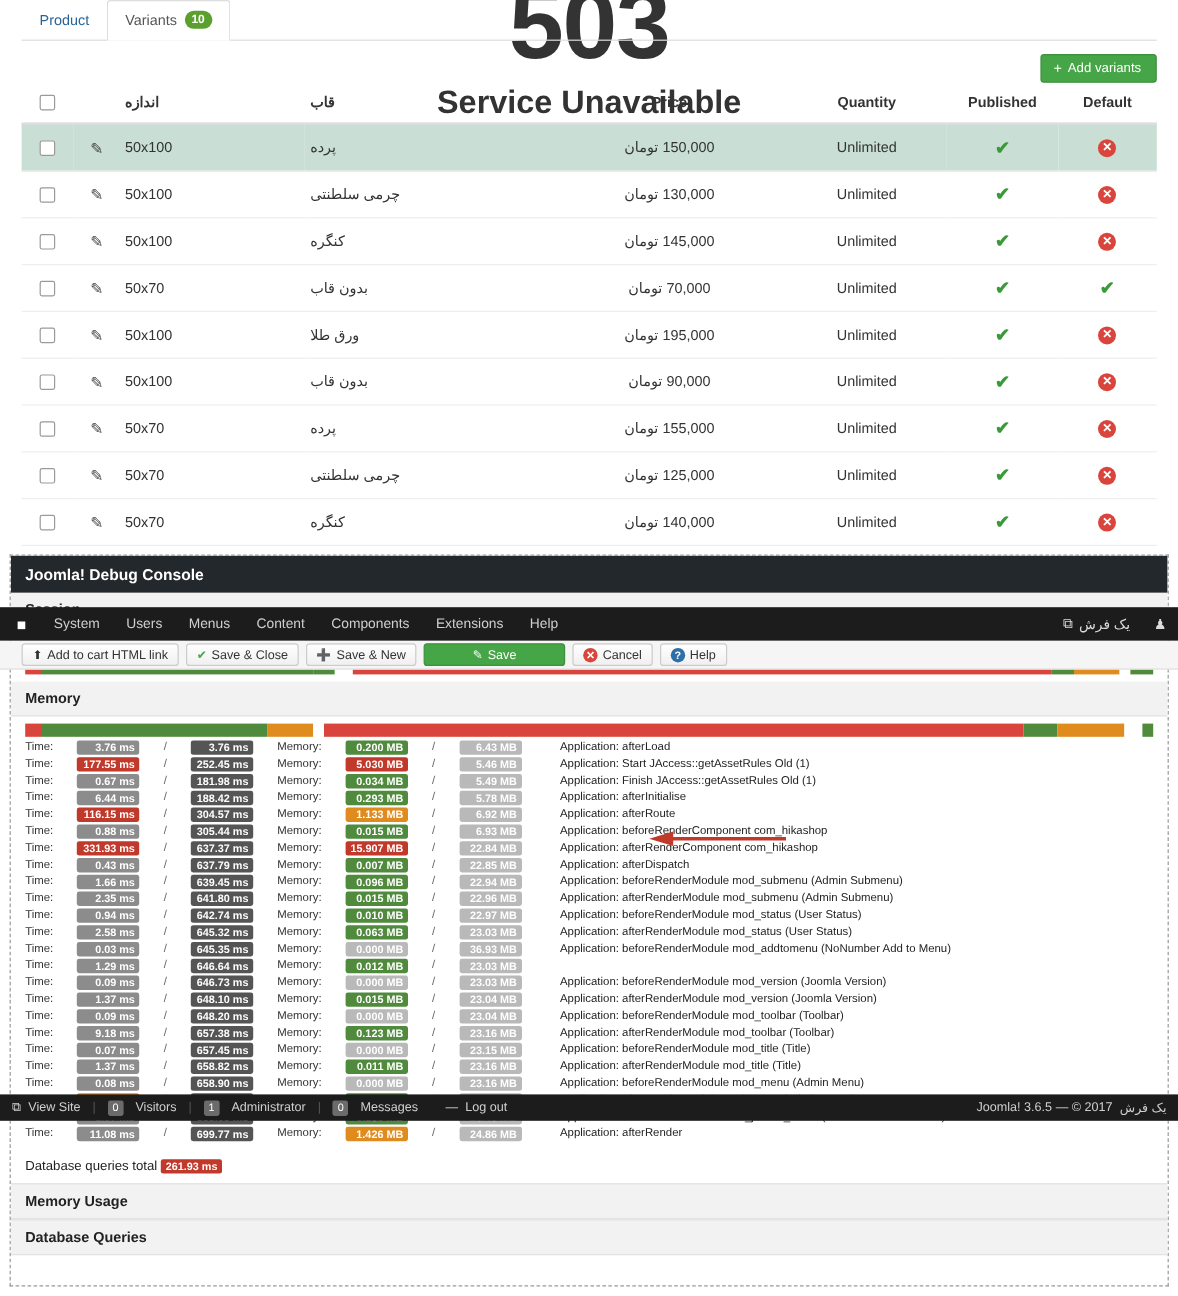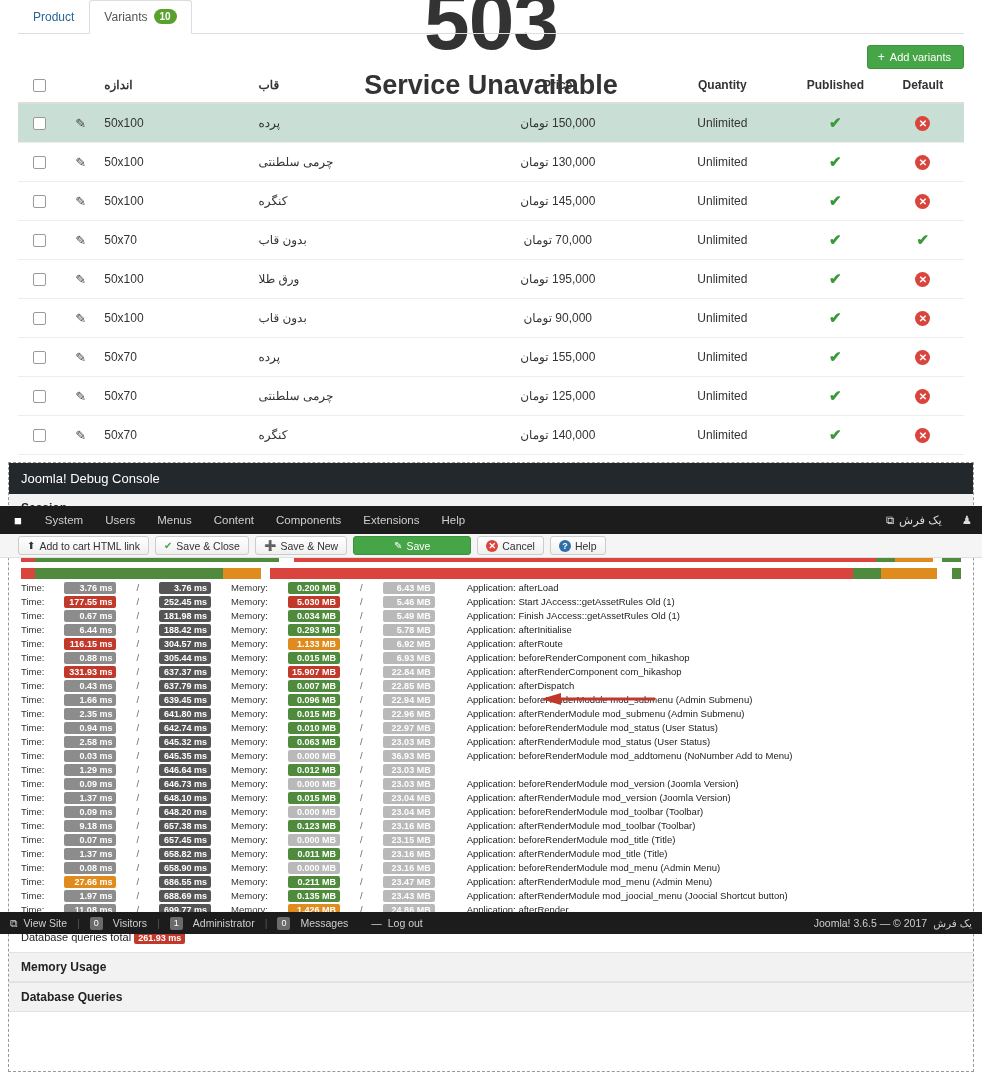--- a/index.html
+++ b/index.html
@@ -182,7 +182,7 @@
     background: #23282d;
     color: #ffffff;
     font-size: 13px;
-    font-weight: normal;
+    font-weight: bold;
     padding: 8px 12px;
   }
   .debug-section-title {

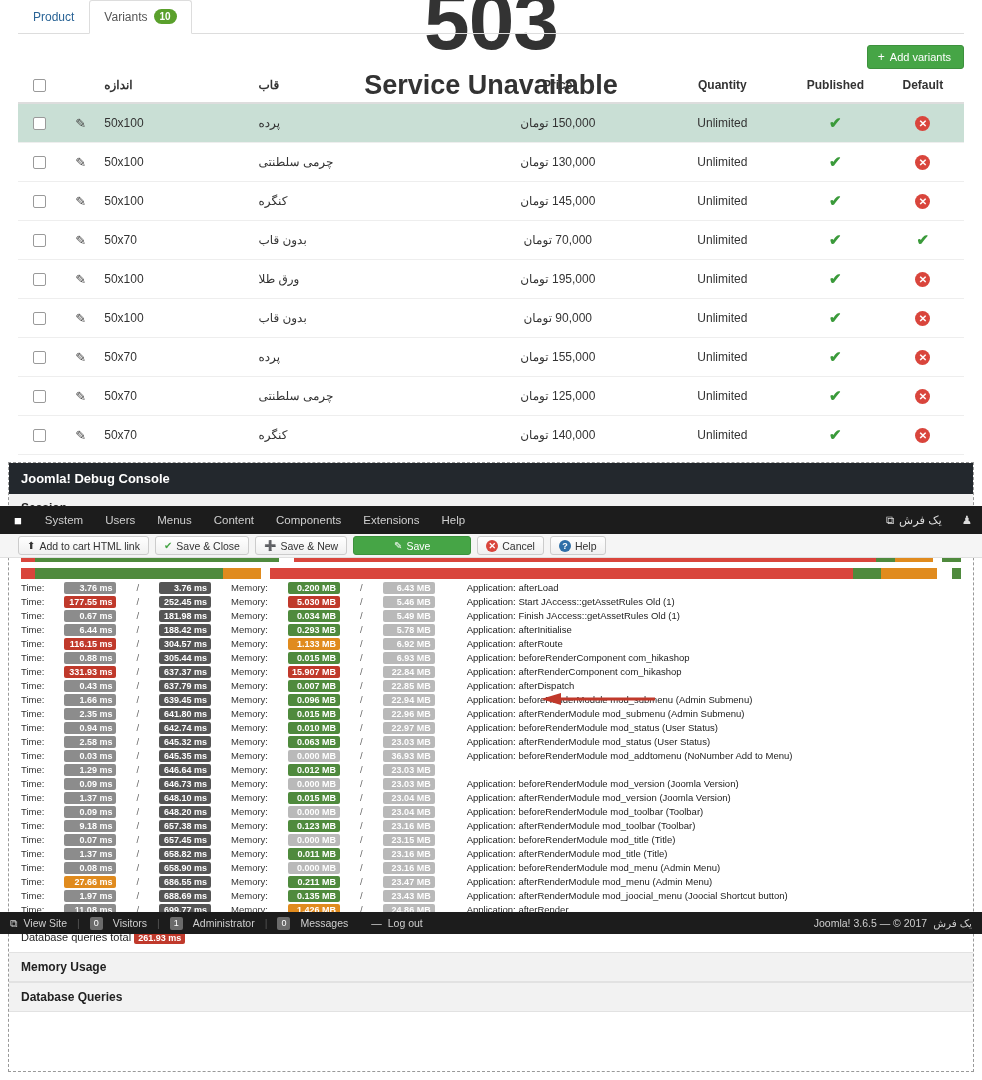--- a/index.html
+++ b/index.html
@@ -532,6 +532,7 @@
     <div class="bar-seg" style="width:2%;background:#4f8a3d"></div>
   </div>
 
+  <div class="debug-section-title" style="margin-top:6px">Memory</div>
 
   <div class="bar-row" style="margin-top:6px">
     <div class="bar-seg" style="width:1.5%;background:#d9453c"></div>

